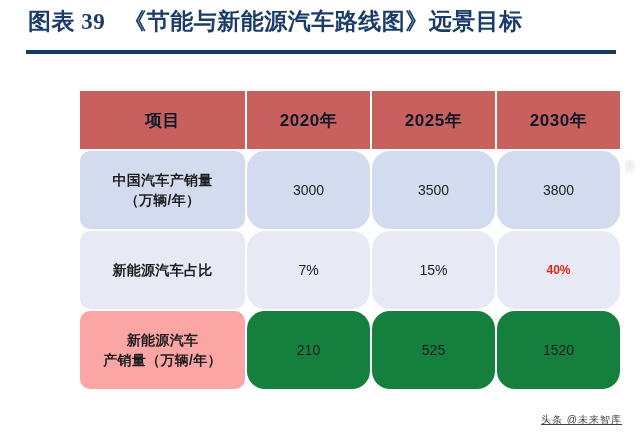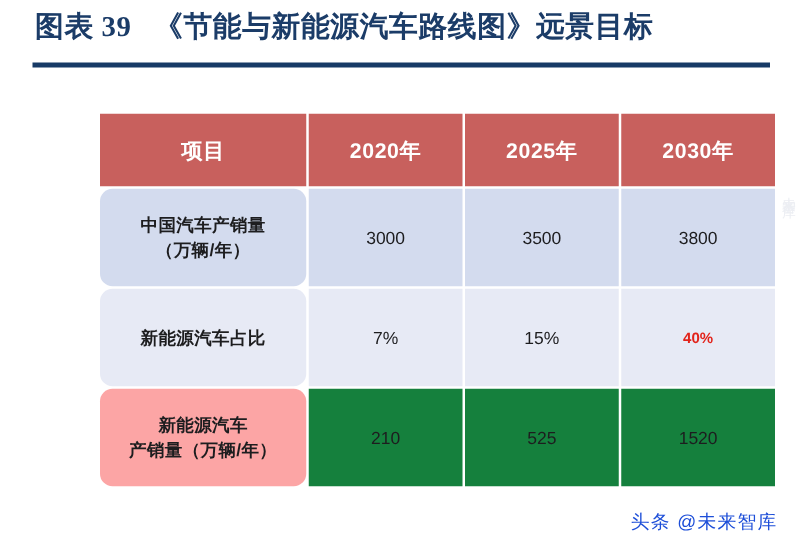--- a/index.html
+++ b/index.html
@@ -64,7 +64,7 @@
 
   table.roadmap th {
     background: #c8605d;
-    color: #ffffff;
+    color: #0f172a;
     font-size: 17px;
     font-weight: bold;
     height: 56px;

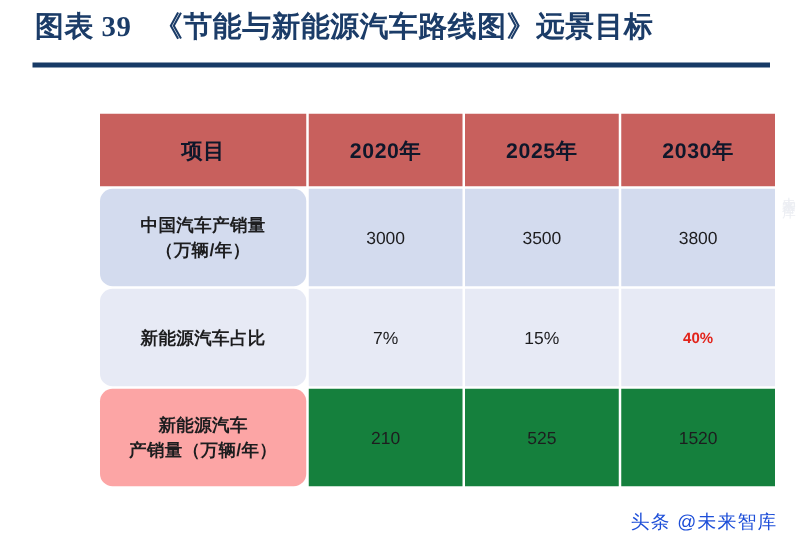--- a/index.html
+++ b/index.html
@@ -99,6 +99,7 @@
     font-size: 15px;
     color: #2a2a2e;
     font-weight: normal;
+    border-radius: 18px;
   }
   td.val.hilite {
     color: #e2231a;

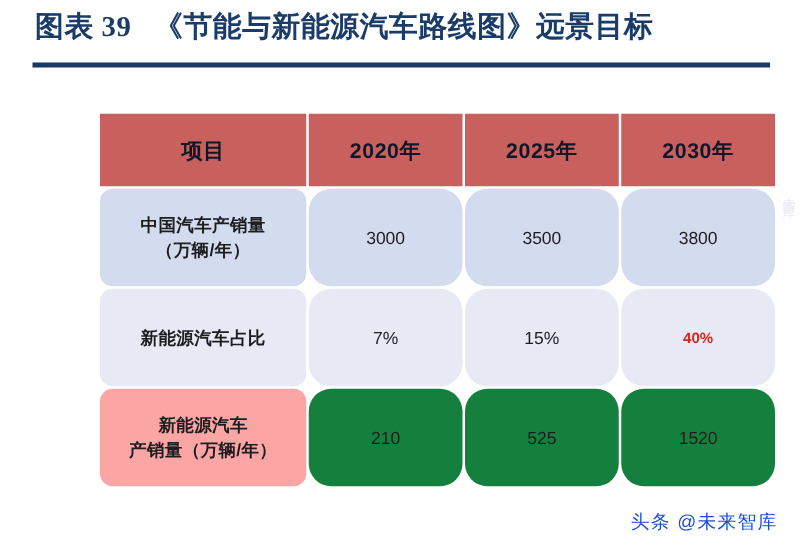--- a/index.html
+++ b/index.html
@@ -112,11 +112,12 @@
     position: absolute;
     right: 18px;
     bottom: 14px;
-    font-size: 15px;
-    color: #1d4ed8;
+    font-size: 10px;
+    color: #404040;
     letter-spacing: 1px;
     white-space: nowrap;
     user-select: none;
+    text-decoration: underline;
   }
   .watermark-side {
     position: absolute;

